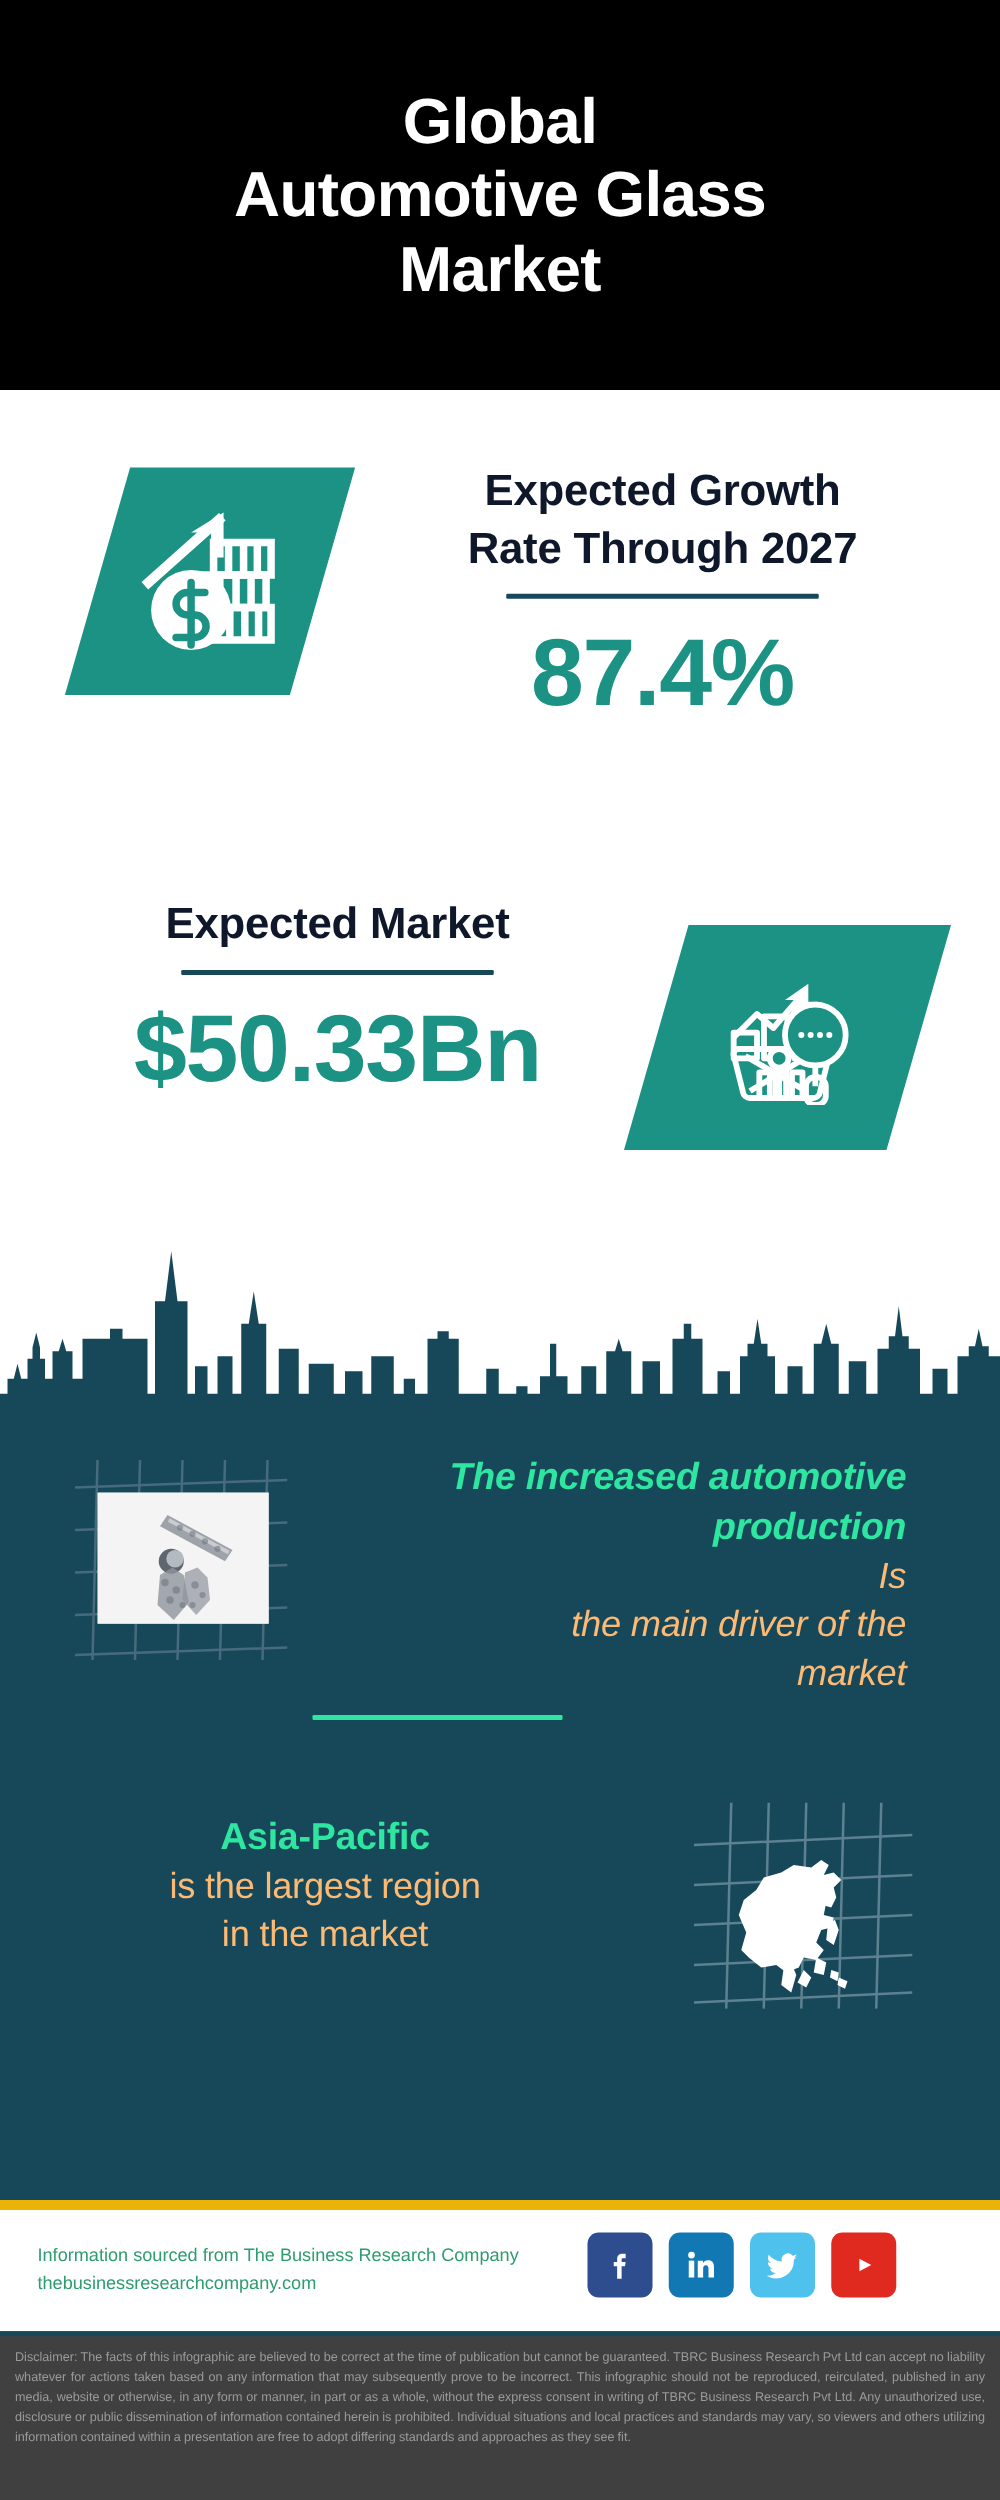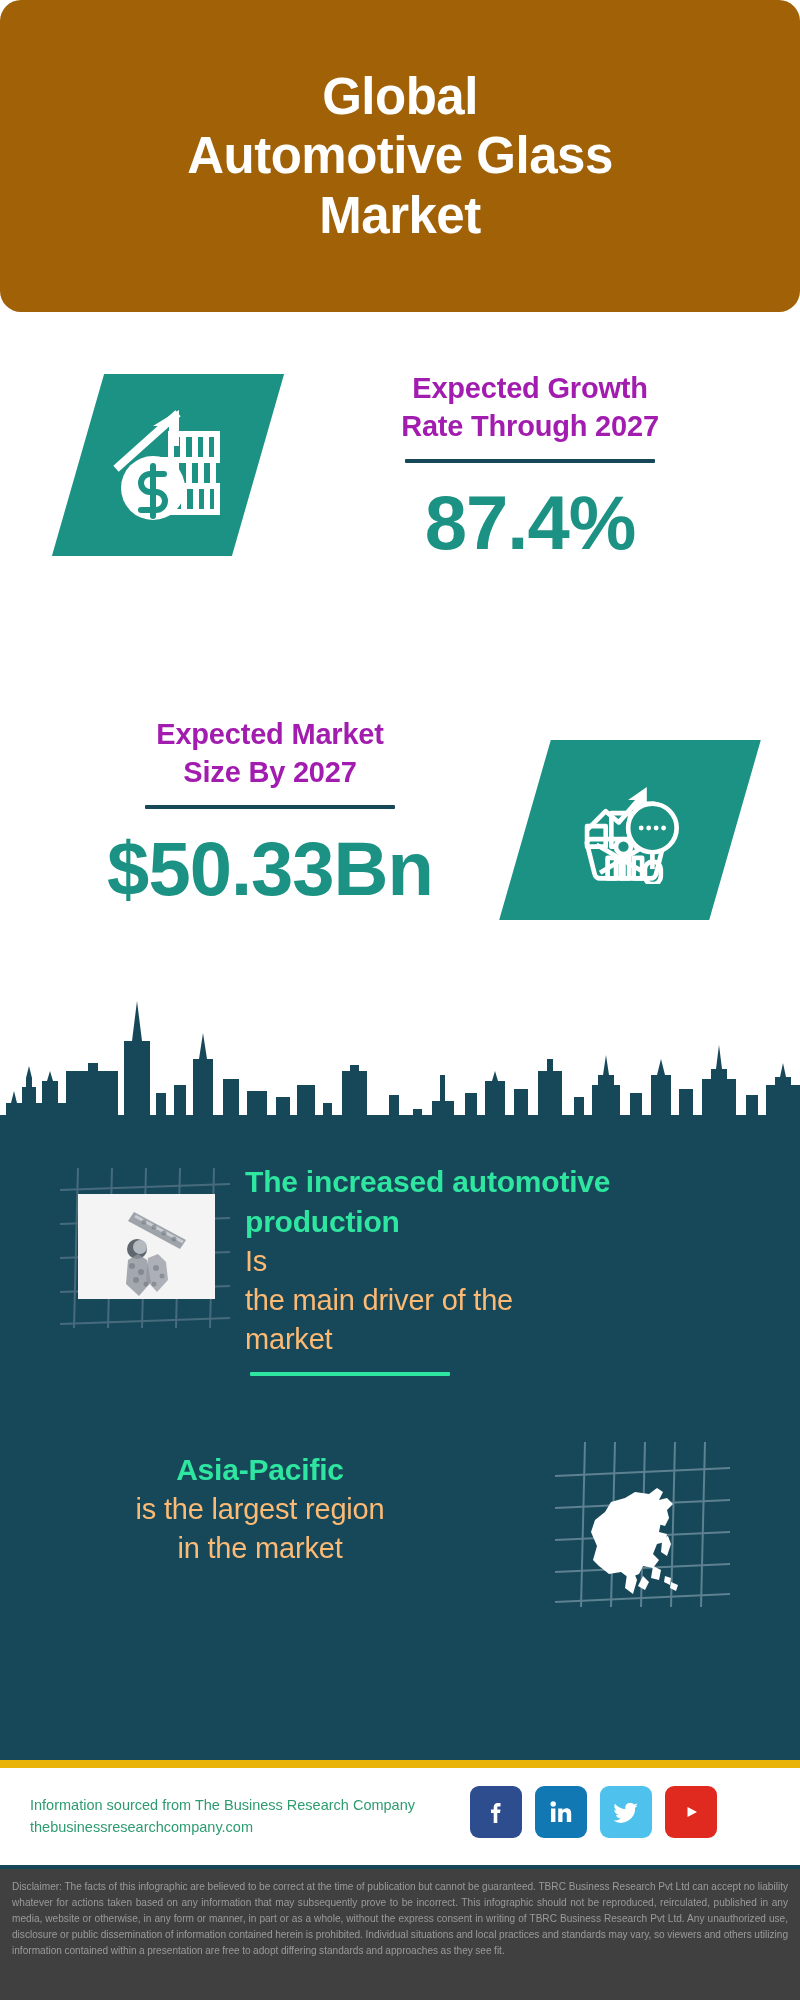--- a/index.html
+++ b/index.html
@@ -14,10 +14,9 @@
   
   .header {
     position:absolute; left:0; top:0; width:800px; height:312px;
-    background:#a16207;
+    background:#000000;
     display:flex; flex-direction:column; align-items:center; justify-content:center;
     padding:10px 14px;
-    border-radius:21px;
   }
   .header-title {
     color:#ffffff;

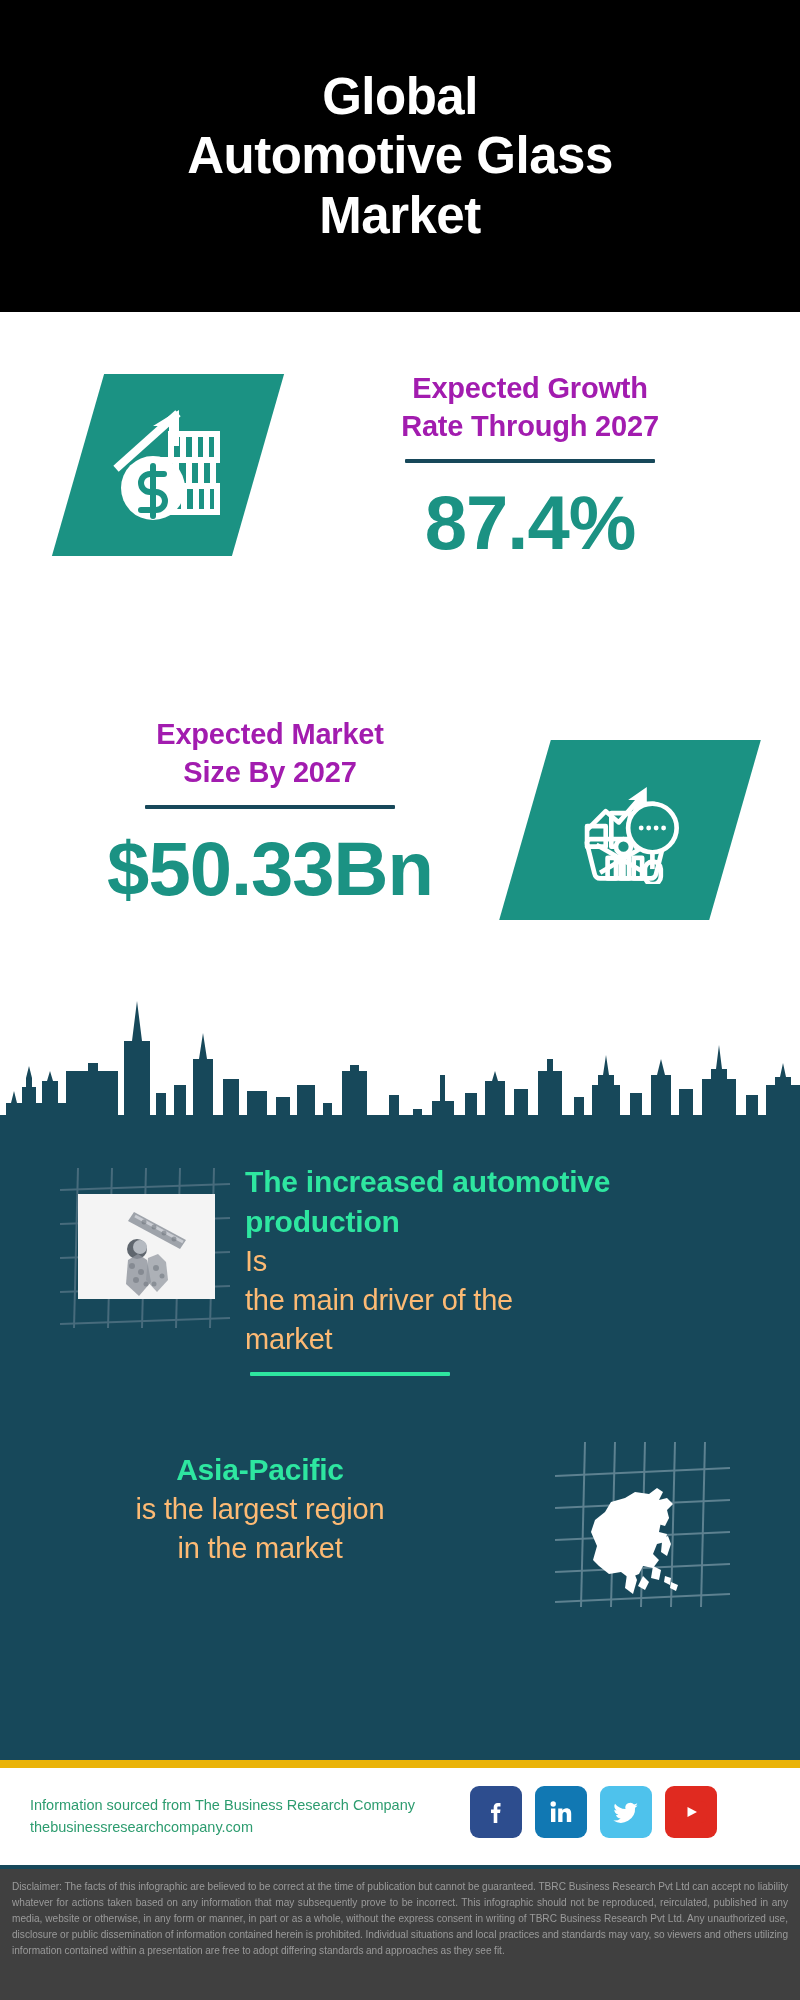--- a/index.html
+++ b/index.html
@@ -43,7 +43,7 @@
 
   .growth-text { position:absolute; left:330px; top:58px; width:400px; text-align:center; }
   .sec-head {
-    color:#a21caf; font-size:29px; font-weight:bold; line-height:1.30; letter-spacing:-0.2px;
+    color:#0f172a; font-size:35px; font-weight:bold; line-height:1.30; letter-spacing:-0.2px;
   }
   .rule {
     height:4px; background:#17485a; margin:14px auto 0; width:250px; border-radius:1px;

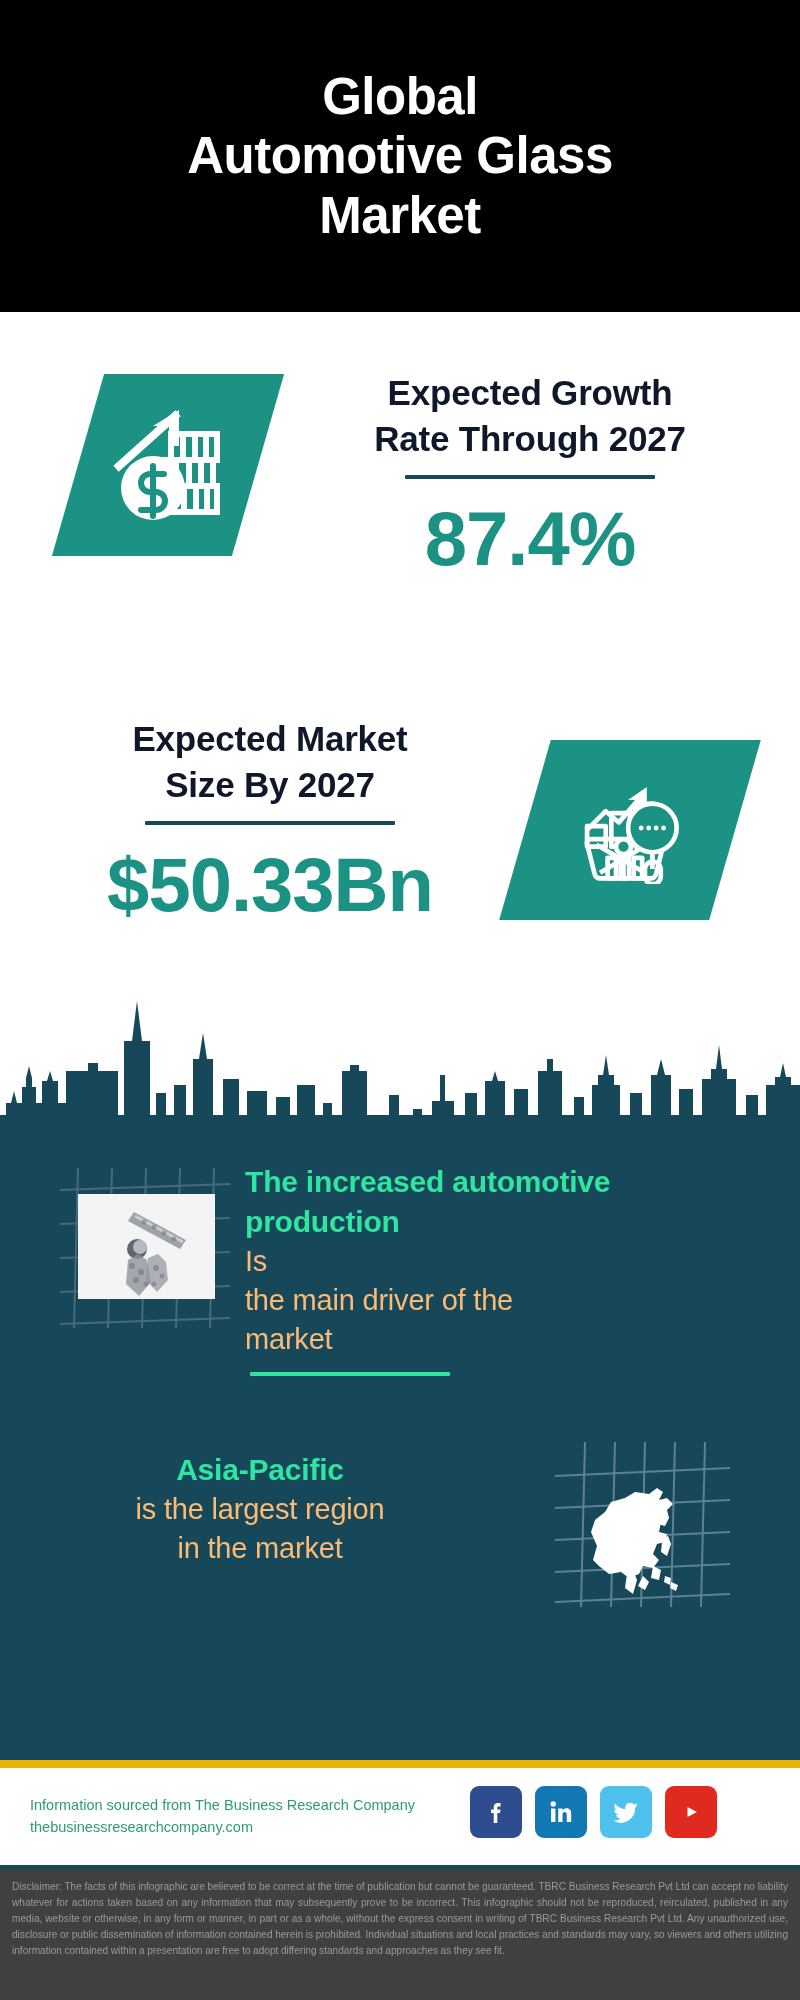--- a/index.html
+++ b/index.html
@@ -191,7 +191,6 @@
     <div class="size-text">
       <div class="sec-head">
         <div>Expected Market</div>
-        <div>Size By 2027</div>
       </div>
       <div class="rule"></div>
       <div class="big-stat">$50.33Bn</div>

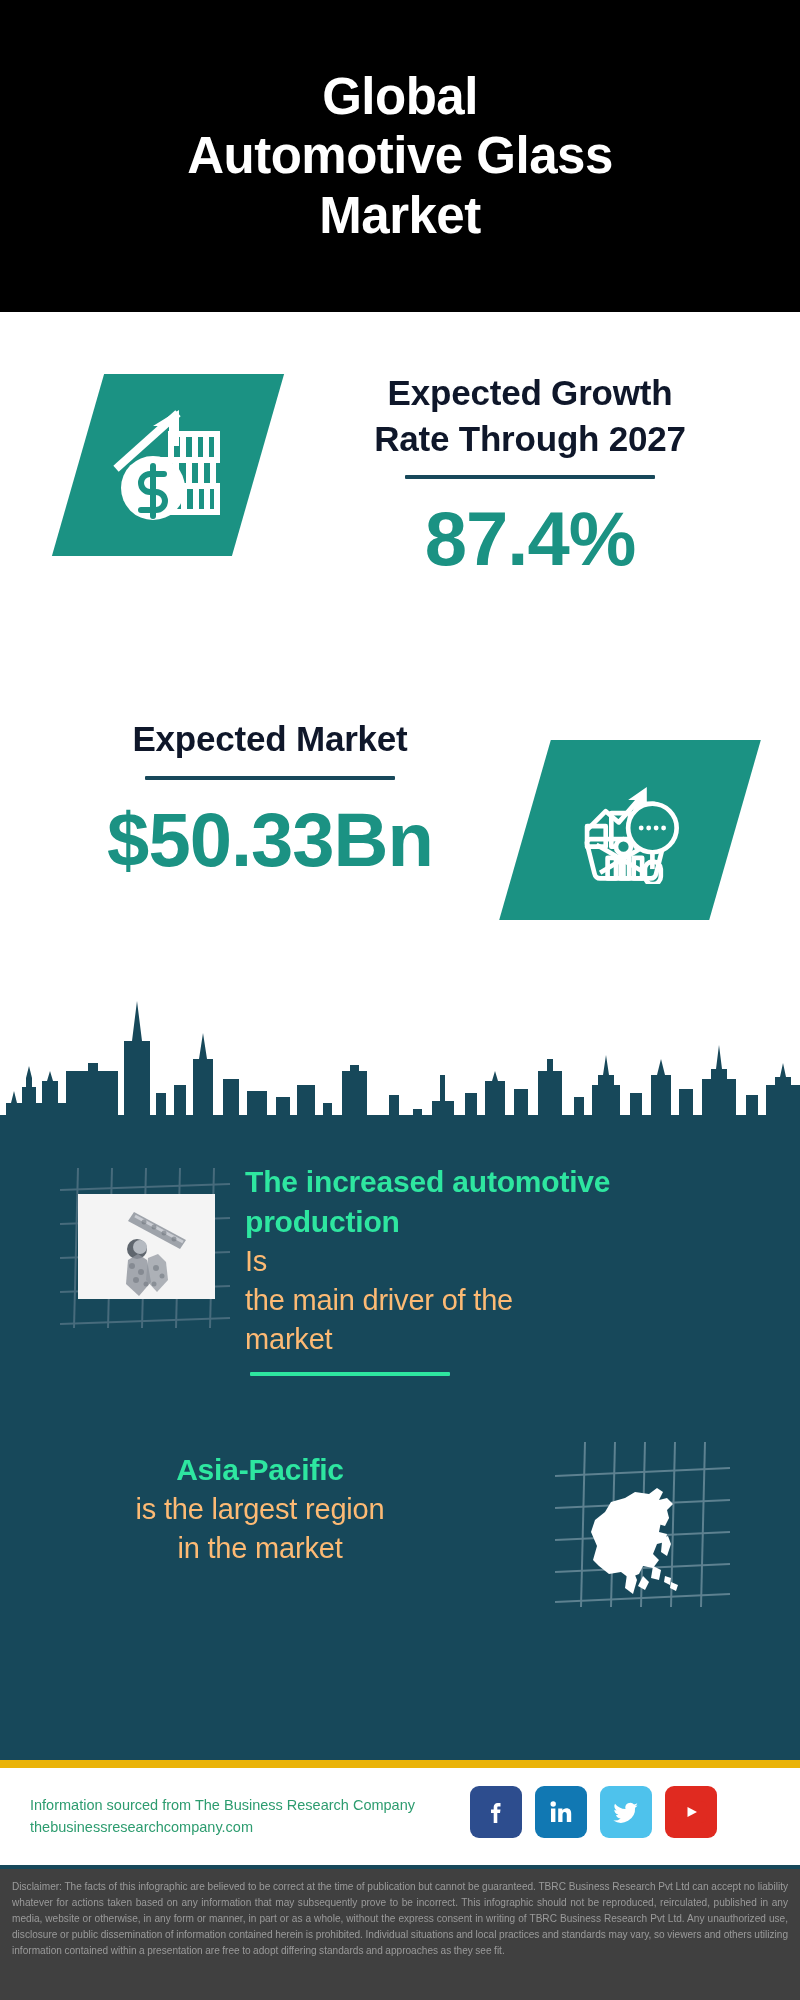--- a/index.html
+++ b/index.html
@@ -82,7 +82,7 @@
   .driver-photo svg { display:block; }
 
   .driver-text {
-    position:absolute; left:245px; top:22px; width:480px; text-align:left;
+    position:absolute; left:245px; top:22px; width:480px; text-align:right;font-style:italic;
   }
   .hl {
     color:#2ee6a0; font-size:30px; font-weight:bold; line-height:1.33; letter-spacing:-0.2px;

